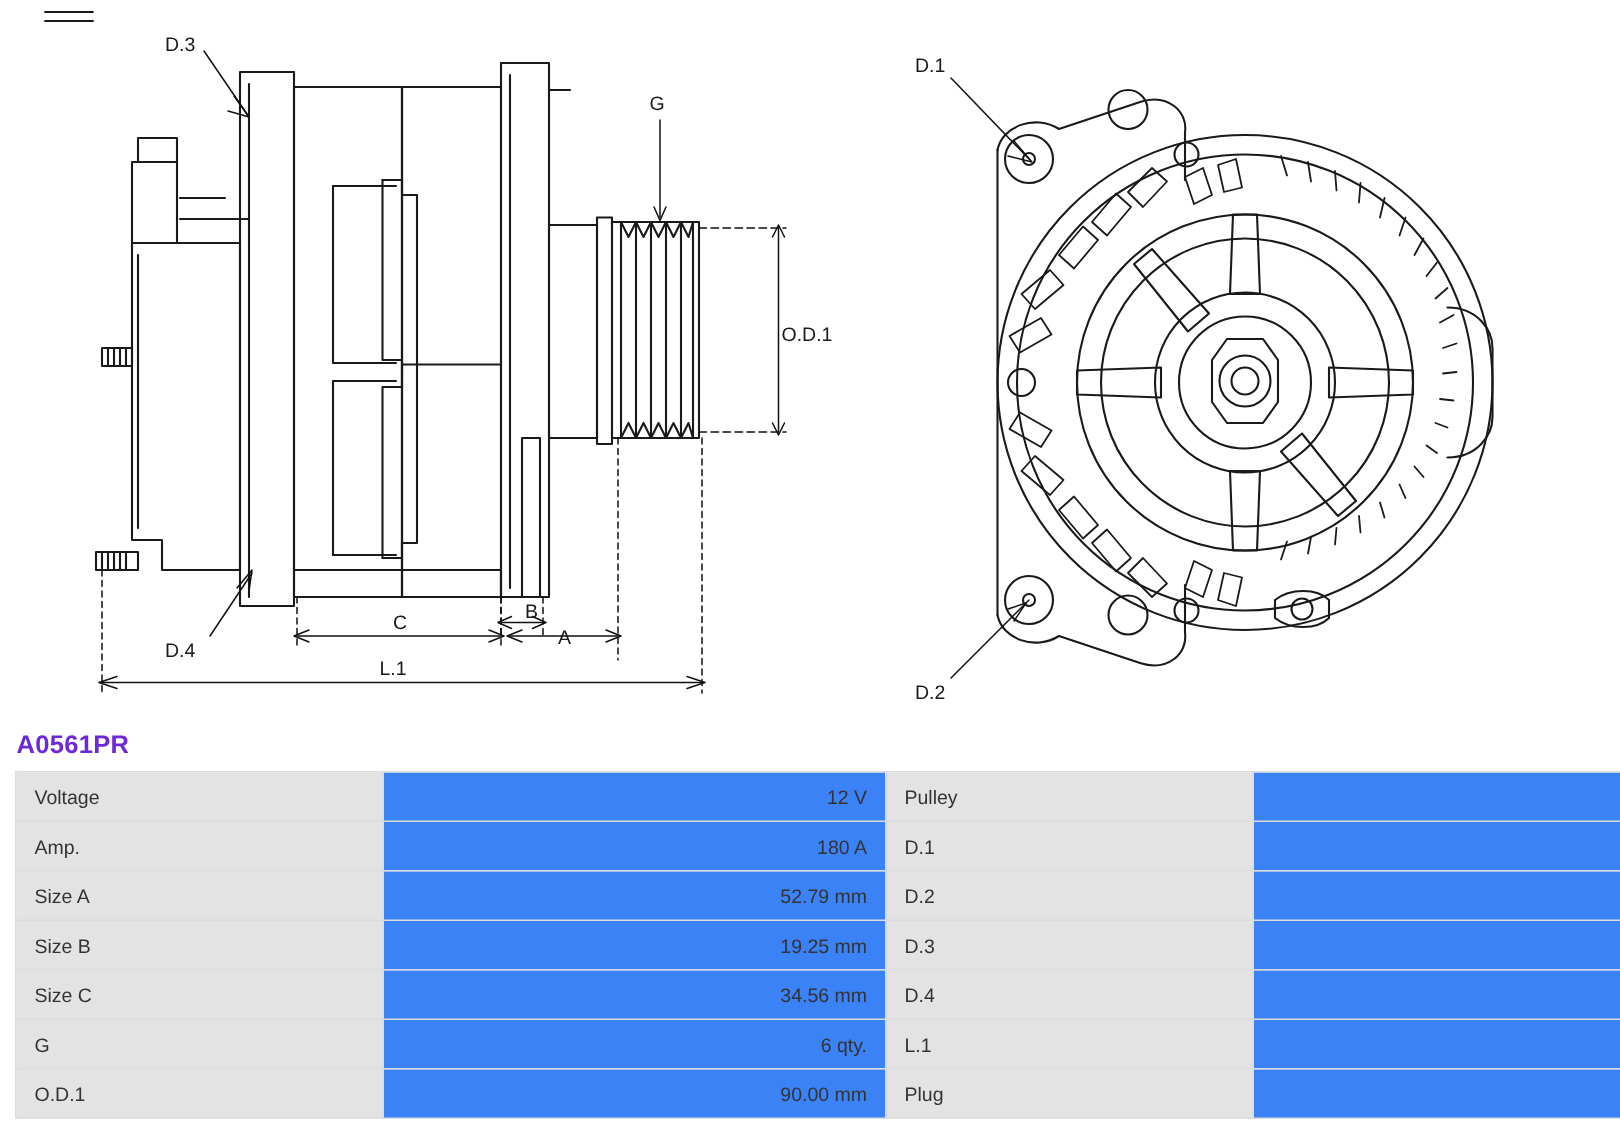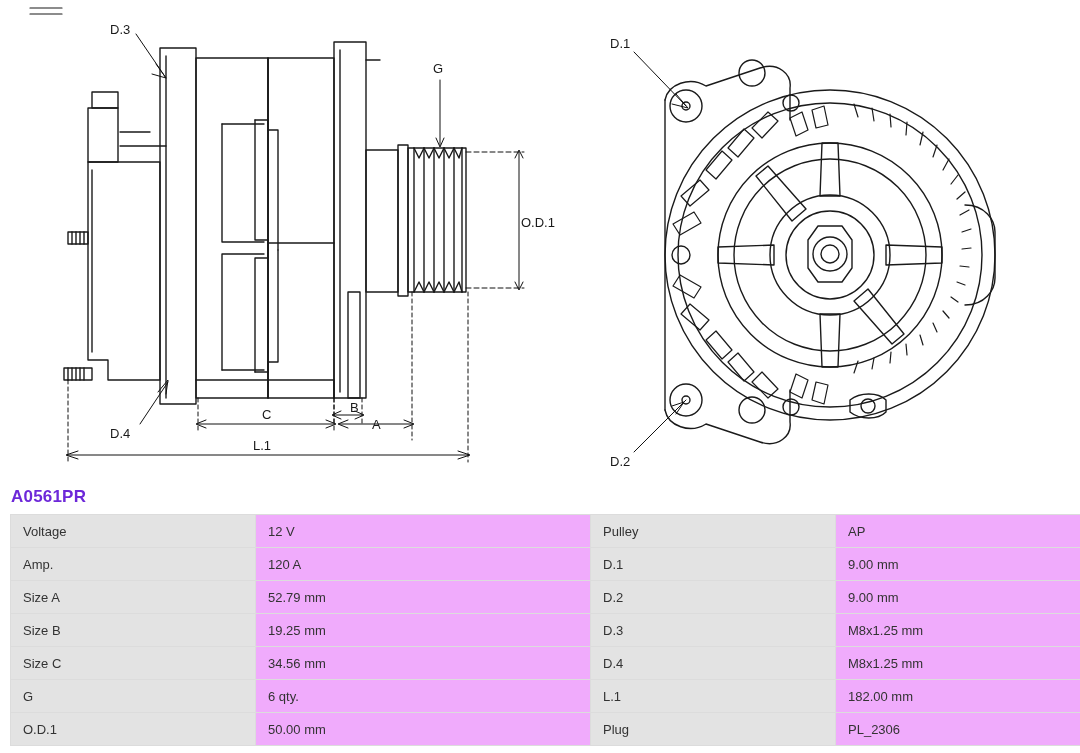--- a/index.html
+++ b/index.html
@@ -62,8 +62,8 @@
     color: #2b2b2b;
   }
   td.value {
-    background: #f0abfc;
-    text-align: left;
+    background: #3b82f6;
+    text-align: right;
     width: 310px;
     color: #2b2b2b;
   }

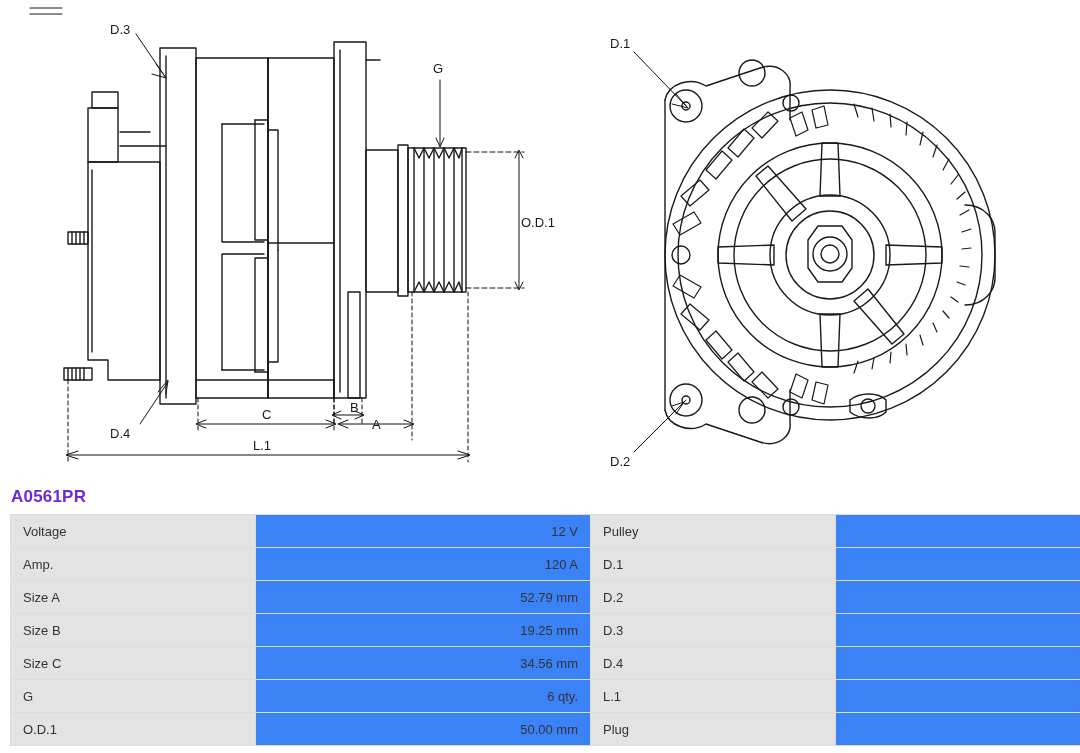--- a/index.html
+++ b/index.html
@@ -279,7 +279,7 @@
       </tr>
       <tr>
         <td class="label">Amp.</td>
-        <td class="value">120 A</td>
+        <td class="value">180 A</td>
         <td class="label">D.1</td>
         <td class="value">9.00 mm</td>
       </tr>

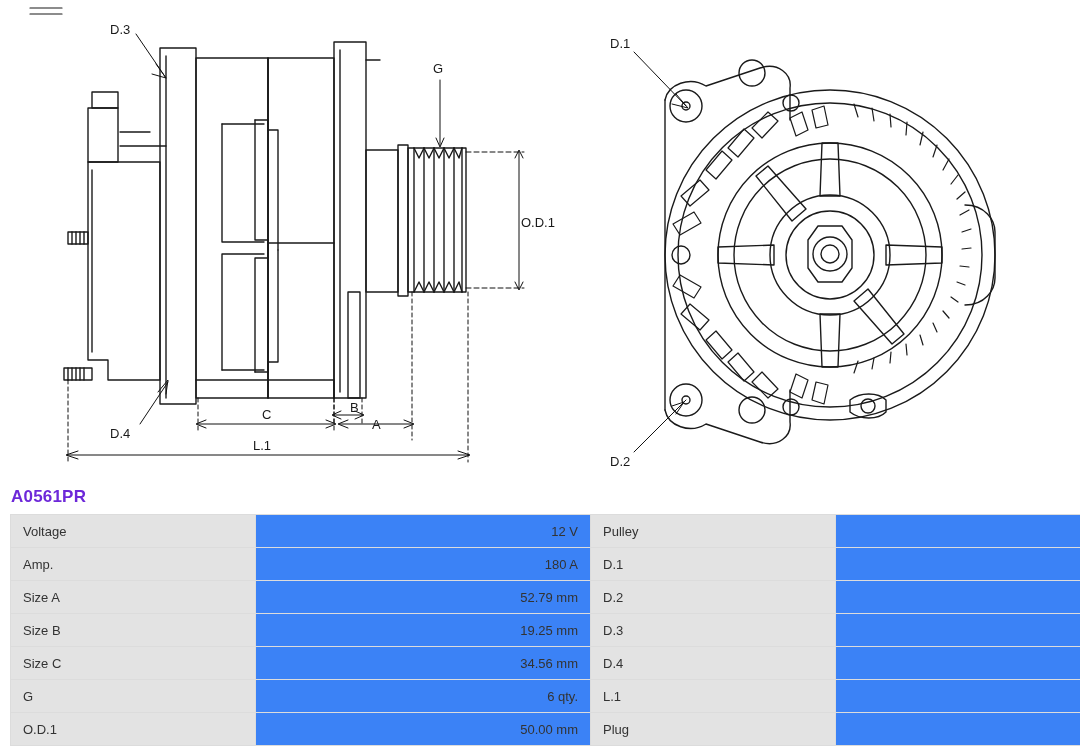--- a/index.html
+++ b/index.html
@@ -309,7 +309,7 @@
       </tr>
       <tr>
         <td class="label">O.D.1</td>
-        <td class="value">50.00 mm</td>
+        <td class="value">90.00 mm</td>
         <td class="label">Plug</td>
         <td class="value">PL_2306</td>
       </tr>

